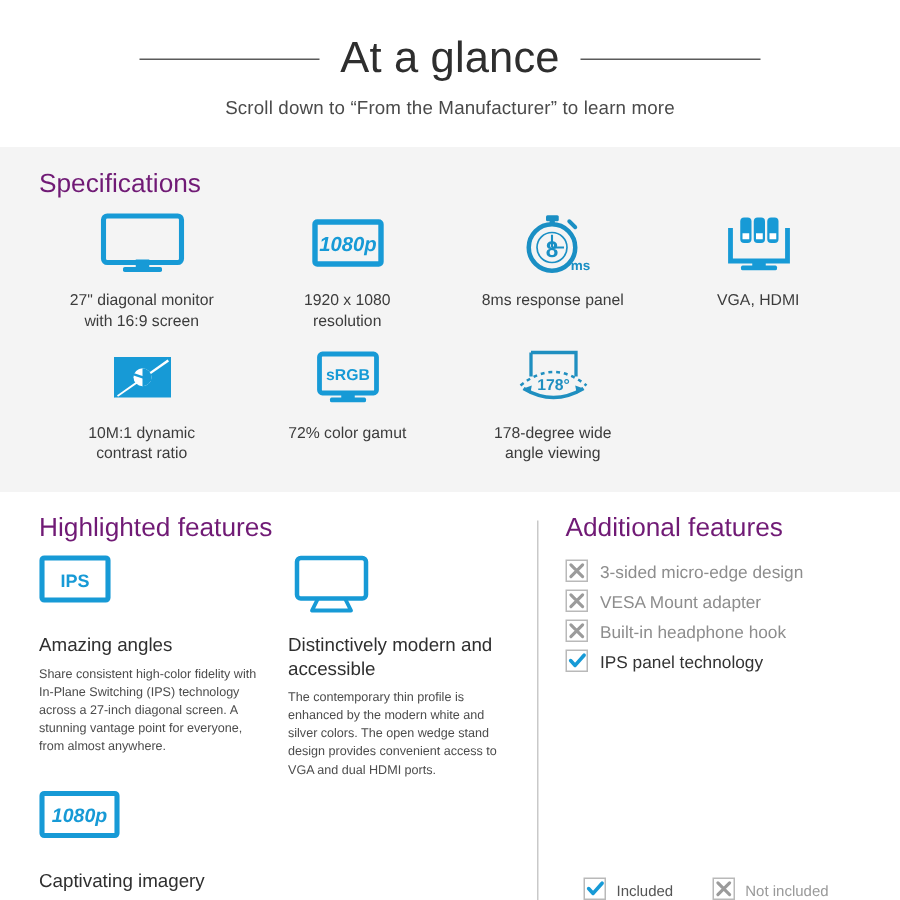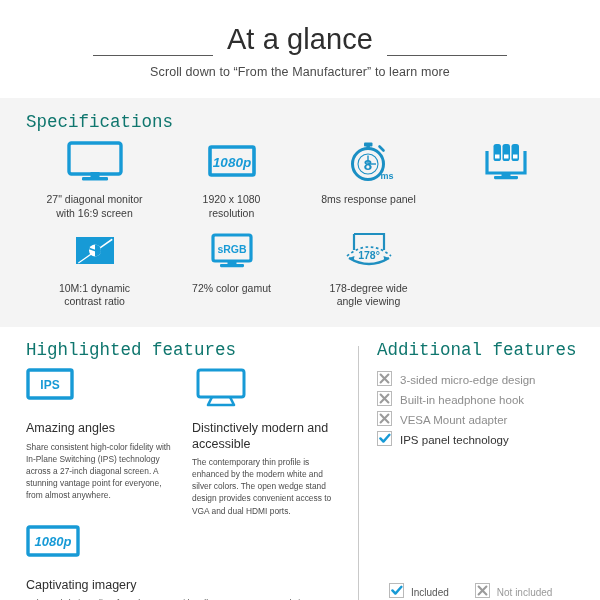--- a/index.html
+++ b/index.html
@@ -14,7 +14,7 @@
 
   
   .header { padding-top: 24px; text-align: center; background:#fff; }
-  .title-row { display: flex; align-items: flex-end; justify-content: center; gap: 14px; }
+  .title-row { display: flex; align-items: center; justify-content: center; gap: 14px; }
   .rule { height: 1px; background: #5a5a5a; width: 120px; }
   .title {
     font-size: 29px; font-weight: 400; color: #2e2e2e;

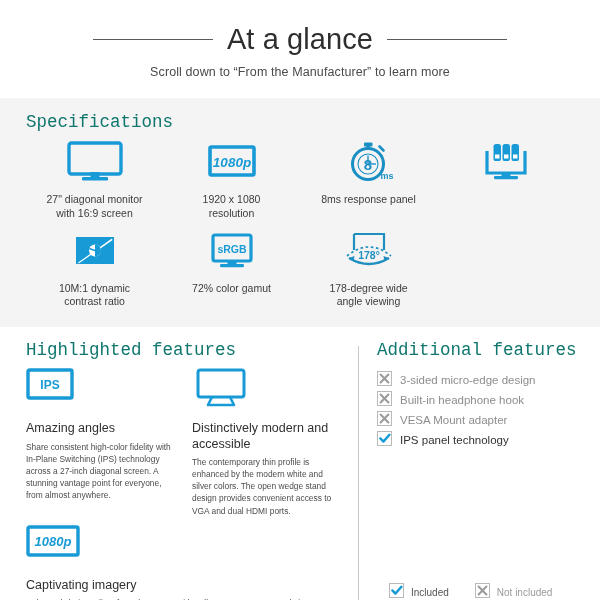--- a/index.html
+++ b/index.html
@@ -24,7 +24,7 @@
 
   
   .specs { background: #f4f4f4; margin-top: 19px; padding: 14px 26px 18px 26px; }
-  .sec-head { font-size: 17.5px; font-weight: 400; color: #0f766e; margin-bottom: 6px; font-family: Liberation Mono, monospace; }
+  .sec-head { font-size: 17.5px; font-weight: 400; color: #701a75; margin-bottom: 6px; }
   .spec-grid { display: flex; }
   .spec-row2 { display: flex; margin-top: 6px; }
   .spec { width: 137px; text-align: center; }

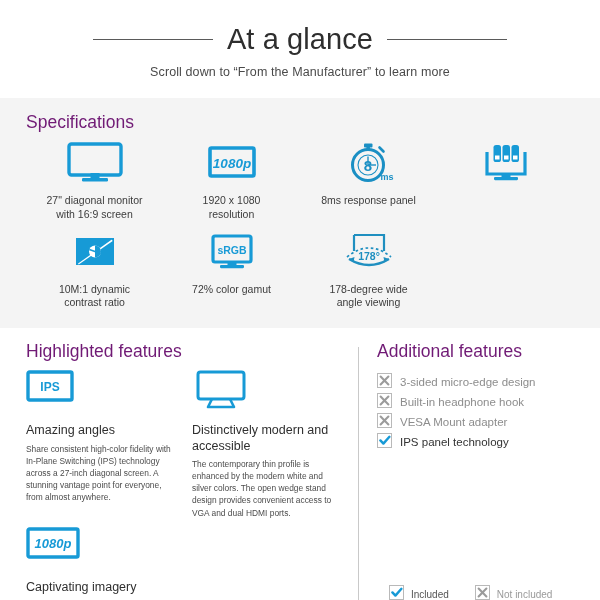--- a/index.html
+++ b/index.html
@@ -129,6 +129,7 @@
             <rect x="37" y="15.5" width="4.5" height="4" fill="#ffffff"></rect>
           </svg>
         </div>
+        <div class="spec-label">VGA, HDMI</div>
       </div>
     </div>
 

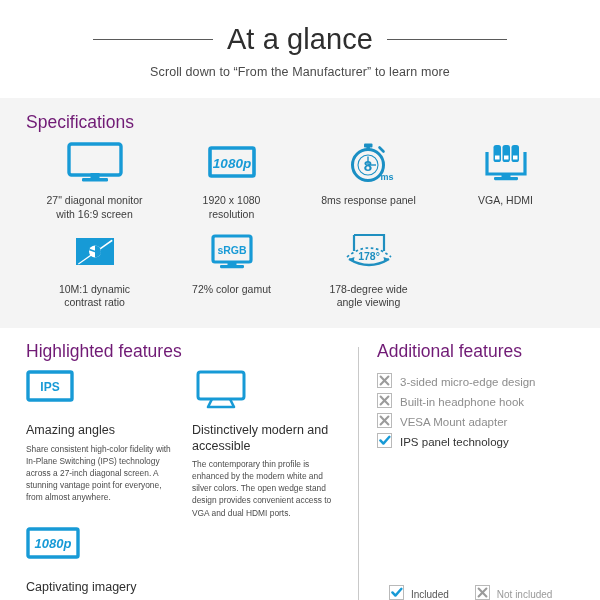--- a/index.html
+++ b/index.html
@@ -247,7 +247,7 @@
               <path d="M1.6 1.6 L9.4 9.4 M9.4 1.6 L1.6 9.4" stroke="#9b9b9b" stroke-width="2.1" stroke-linecap="round"></path>
             </svg>
           </span>
-          <span class="af-text">Built-in headphone hook</span>
+          <span class="af-text">VESA Mount adapter</span>
         </div>
 
         <div class="af-item">
@@ -256,7 +256,7 @@
               <path d="M1.6 1.6 L9.4 9.4 M9.4 1.6 L1.6 9.4" stroke="#9b9b9b" stroke-width="2.1" stroke-linecap="round"></path>
             </svg>
           </span>
-          <span class="af-text">VESA Mount adapter</span>
+          <span class="af-text">Built-in headphone hook</span>
         </div>
 
         <div class="af-item">

